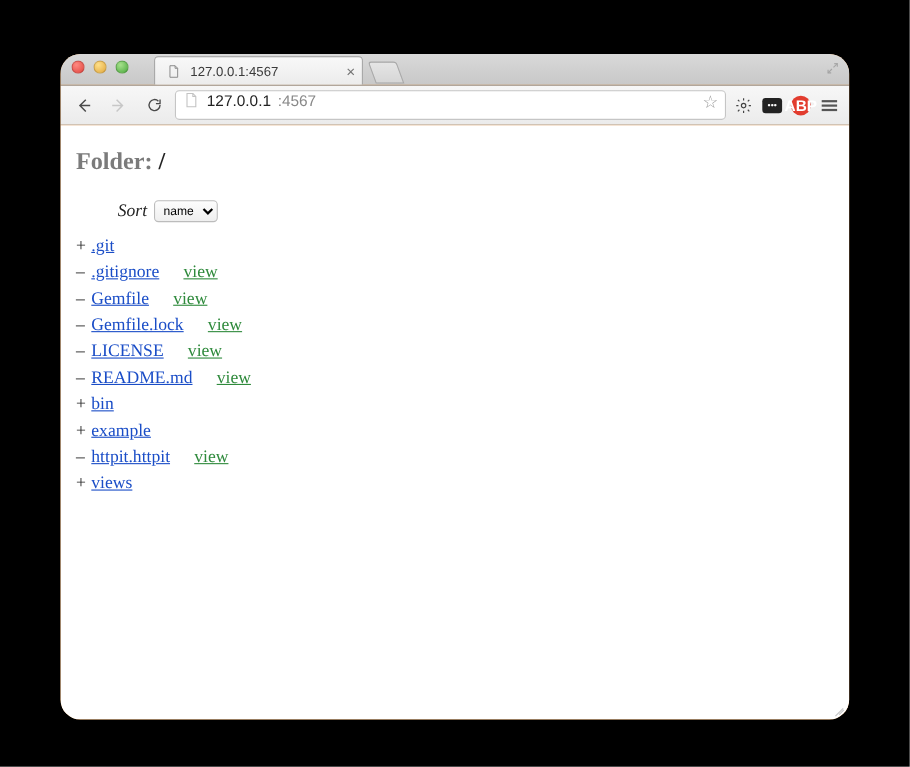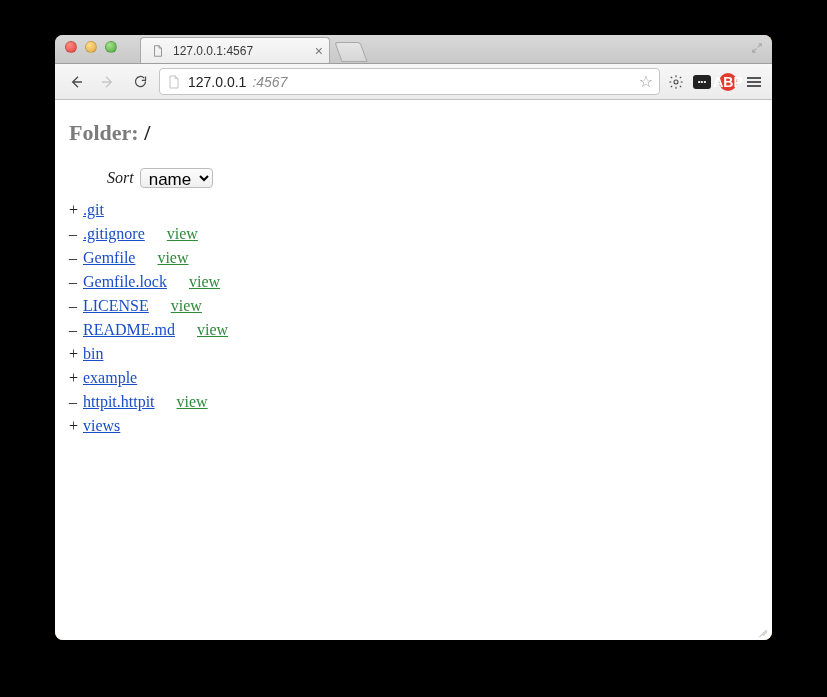--- a/index.html
+++ b/index.html
@@ -15,11 +15,11 @@
     .browser-window {
       position: absolute;
       left: 55px;
-      top: 35px;
+      top: 49px;
       width: 717px;
       height: 605px;
       background: #fdba74;
-      border-radius: 8px;
+      border-radius: 18px;
       box-shadow: 0 10px 40px rgba(0,0,0,0.6);
       overflow: hidden;
       display: flex;

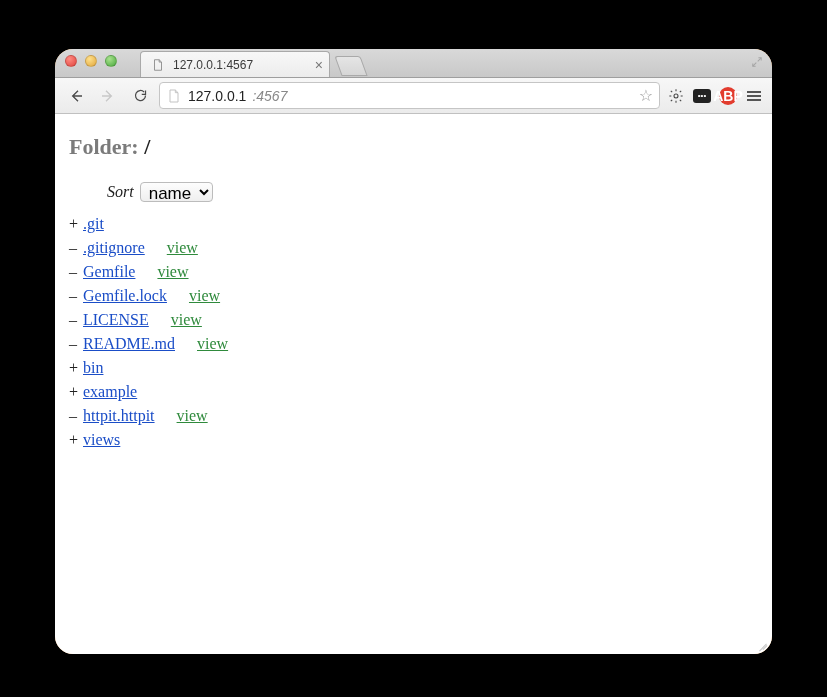--- a/index.html
+++ b/index.html
@@ -98,7 +98,7 @@
       border:1px solid #c5c5c5;
       border-radius:4px;
       display:flex;
-      align-items:center;
+      align-items:flex-start;
       padding:0 6px;
       gap:6px;
       font-size:14px;

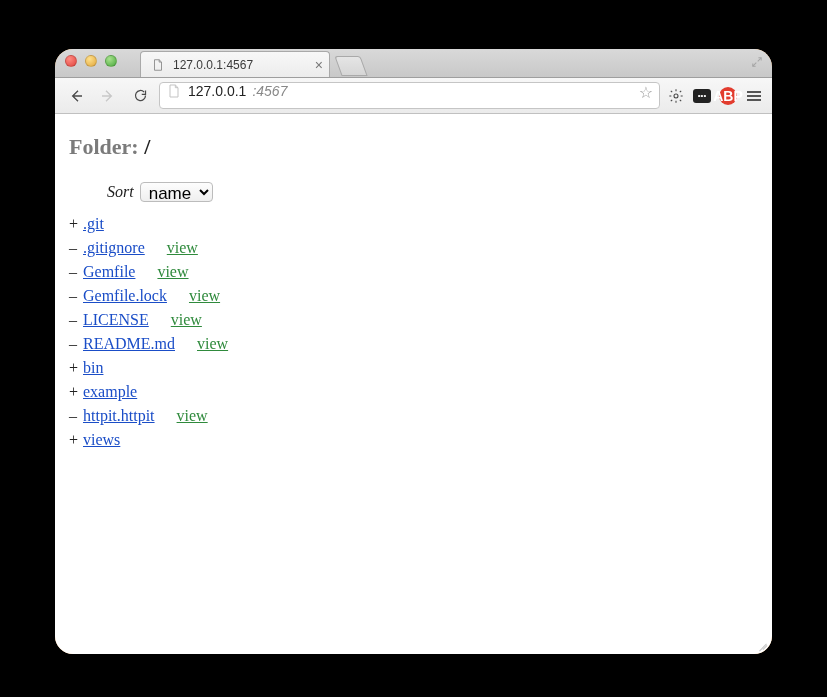--- a/index.html
+++ b/index.html
@@ -106,7 +106,7 @@
     }
     .omnibox .pageglyph { width:16px; height:16px; opacity:.5; }
     .omnibox .url-host { color:#222; }
-    .omnibox .url-port { color:#888;font-style:italic; }
+    .omnibox .url-port { color:#888; }
     .omnibox .star { margin-left:auto; color:#9a9a9a; font-size:16px; }
     .ext-icon {
       width:20px; height:20px; display:flex; align-items:center; justify-content:center;

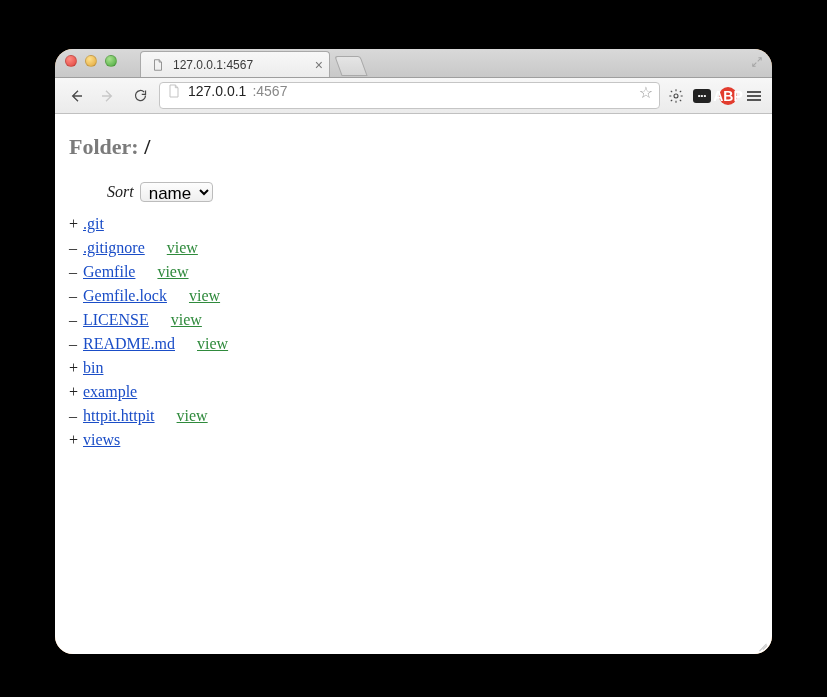--- a/index.html
+++ b/index.html
@@ -144,7 +144,7 @@
     .sort-row .sort-label { font-style:italic; }
     .sort-select {
       font-family: "Helvetica Neue", Arial, sans-serif;
-      font-size:17px;
+      font-size:11px;
       height:20px;
       border:1px solid #bcbcbc;
       border-radius:4px;

